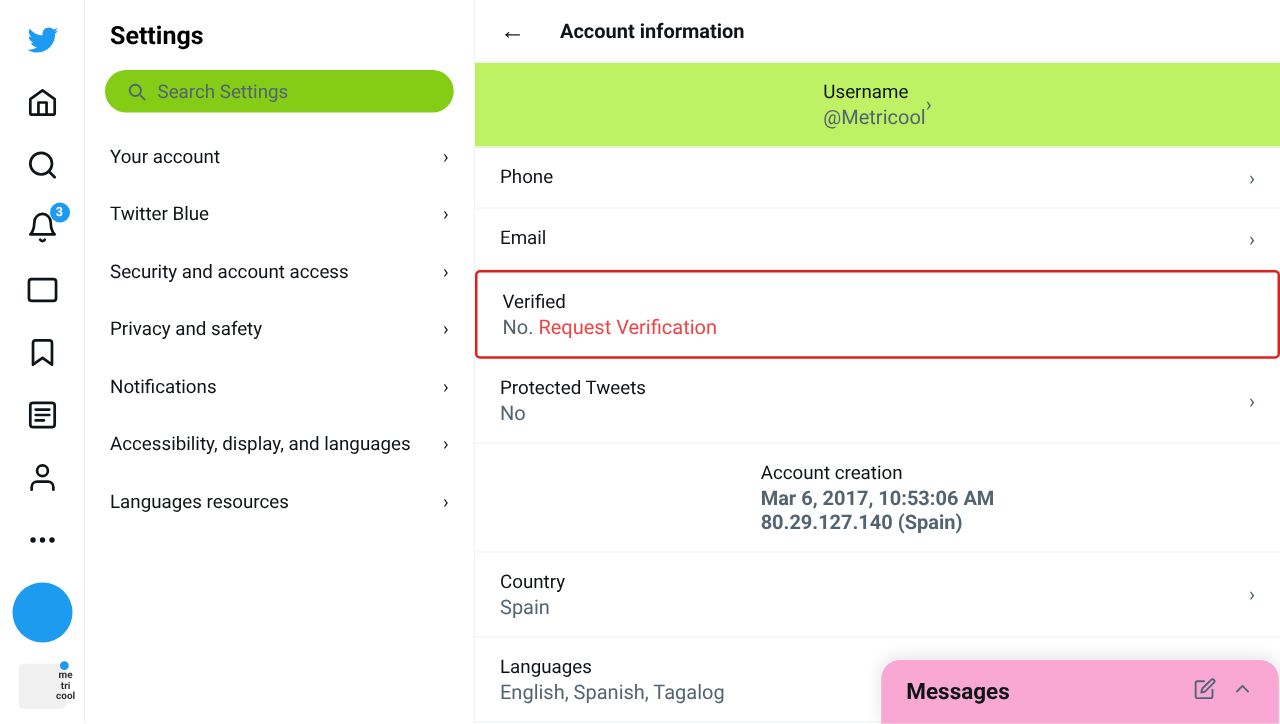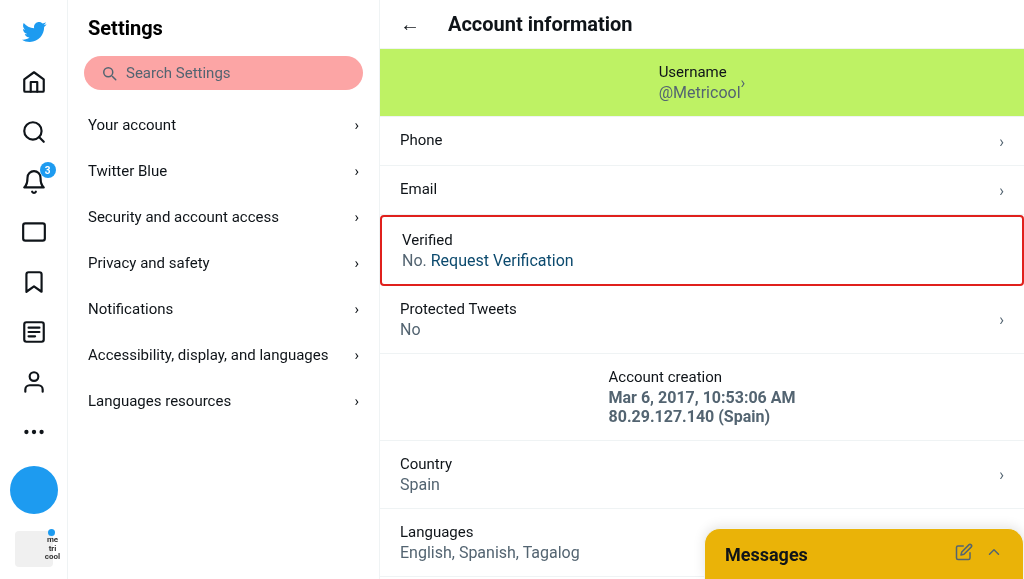--- a/index.html
+++ b/index.html
@@ -163,7 +163,7 @@
       font-size: 20px;
     }
     .main-title {
-      font-size: 20px;
+      font-size: 16px;
       font-weight: 700;
       color: #0f1419;
     }

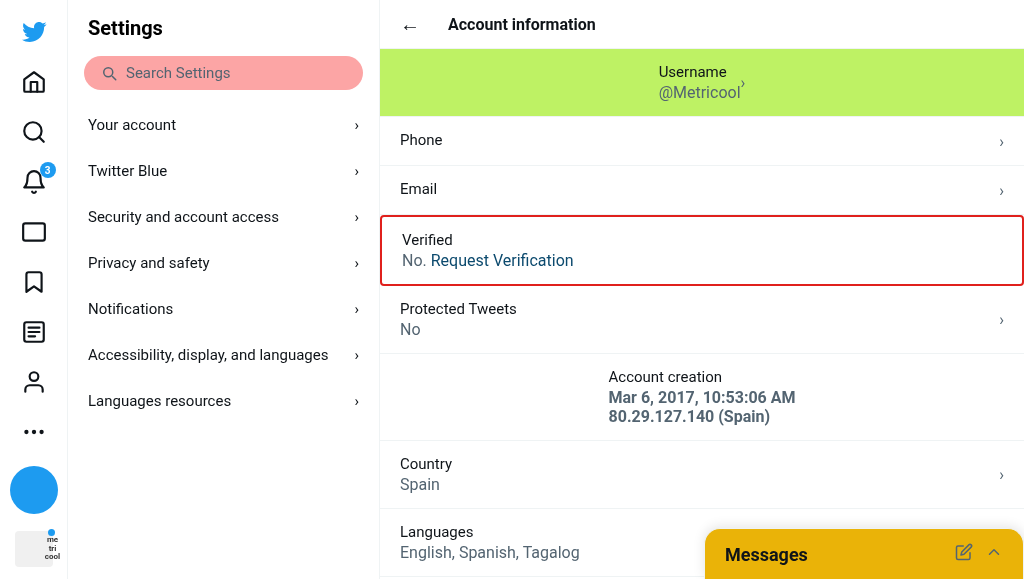--- a/index.html
+++ b/index.html
@@ -115,7 +115,7 @@
       margin: 8px 16px 12px;
       display: flex;
       align-items: center;
-      background: #fca5a5;
+      background: #84cc16;
       border-radius: 50px;
       padding: 8px 16px;
       color: #536471;

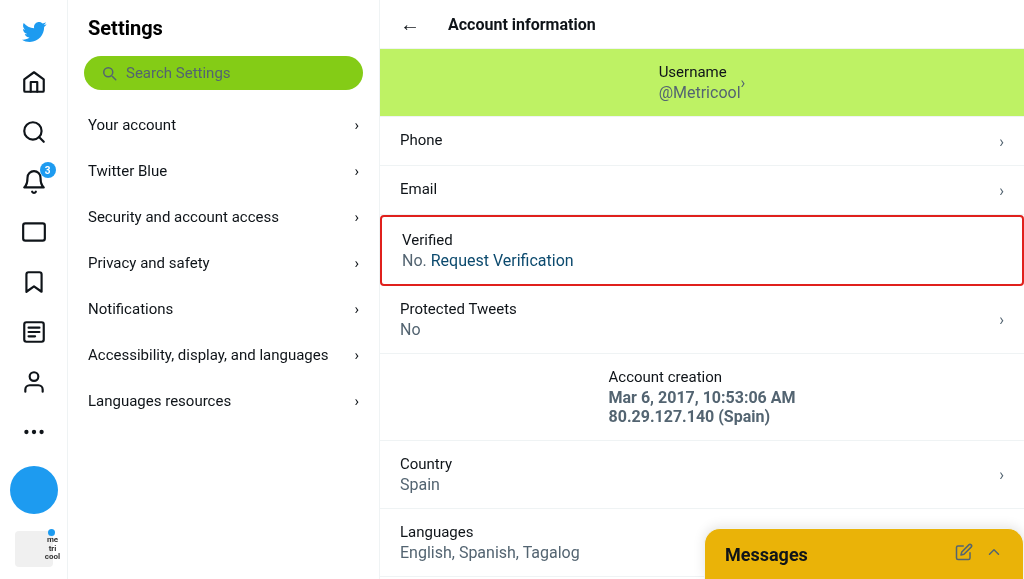--- a/index.html
+++ b/index.html
@@ -388,7 +388,7 @@
       <div class="info-row-label">Verified</div>
       <div class="info-row-value">
         <span>No.</span>
-        <span class="link" style="color:#0c4a6e; cursor:pointer;">Request Verification</span>
+        <span class="link" style="color:#ef4444; cursor:pointer;">Request Verification</span>
       </div>
     </div>
   </div>

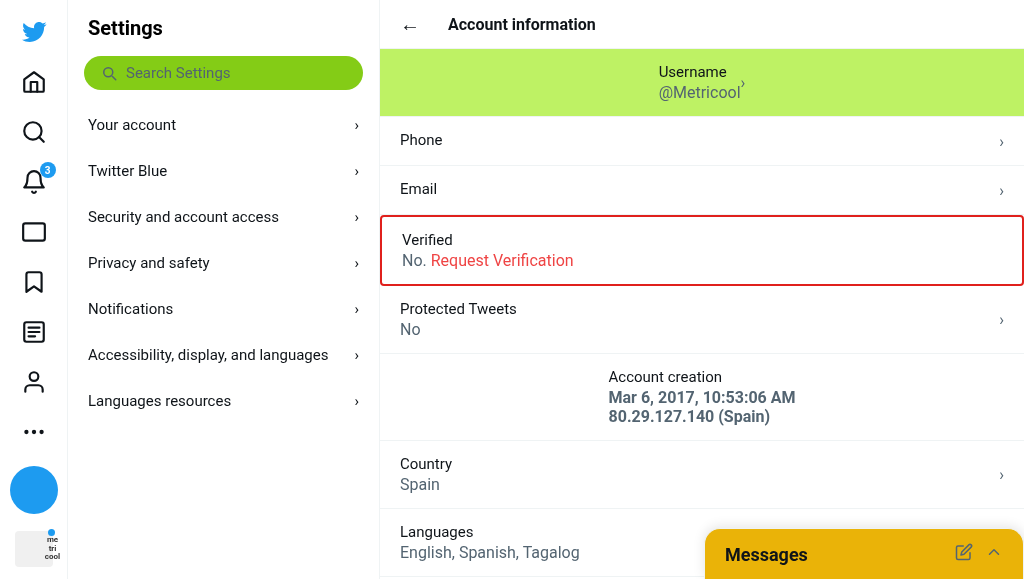--- a/index.html
+++ b/index.html
@@ -205,7 +205,7 @@
       bottom: 0;
       right: 0;
       width: 320px;
-      background: #eab308;
+      background: #f9a8d4;
       border: 1px solid #eff3f4;
       border-bottom: none;
       border-radius: 16px 16px 0 0;

